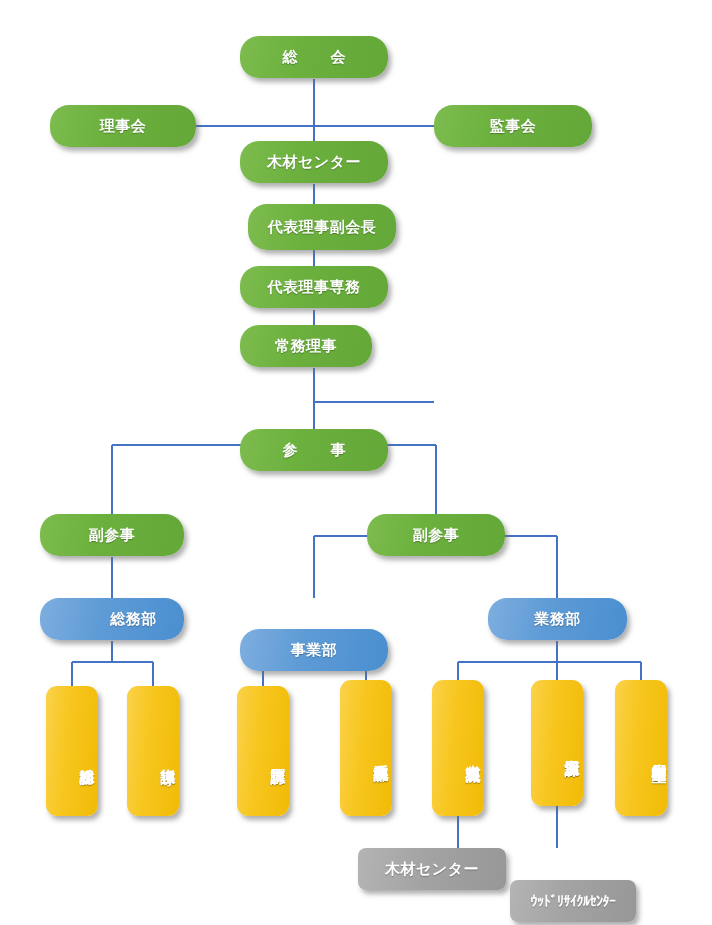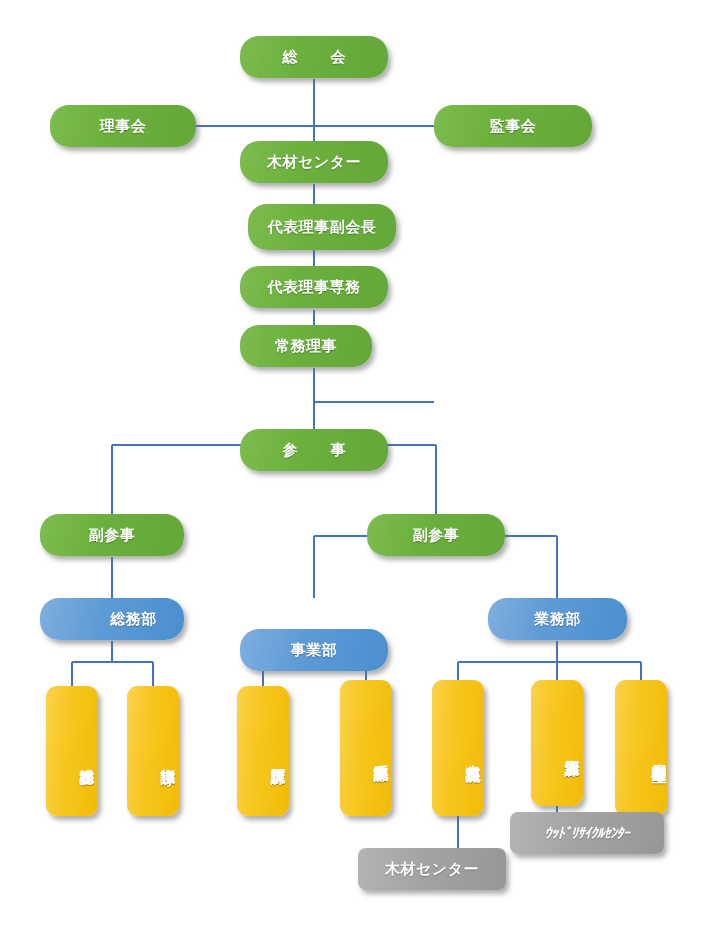--- a/index.html
+++ b/index.html
@@ -212,7 +212,7 @@
   <div class="node gray" style="left:358px; top:848px; width:148px;">
     <span>木材センター</span>
   </div>
-  <div class="node gray condensed" style="left:510px; top:812px; width:154px;font-style:italic;">
+  <div class="node gray condensed" style="left:510px; top:880px; width:126px;">
     <span>ｳｯﾄﾞﾘｻｲｸﾙｾﾝﾀｰ</span>
   </div>
 

